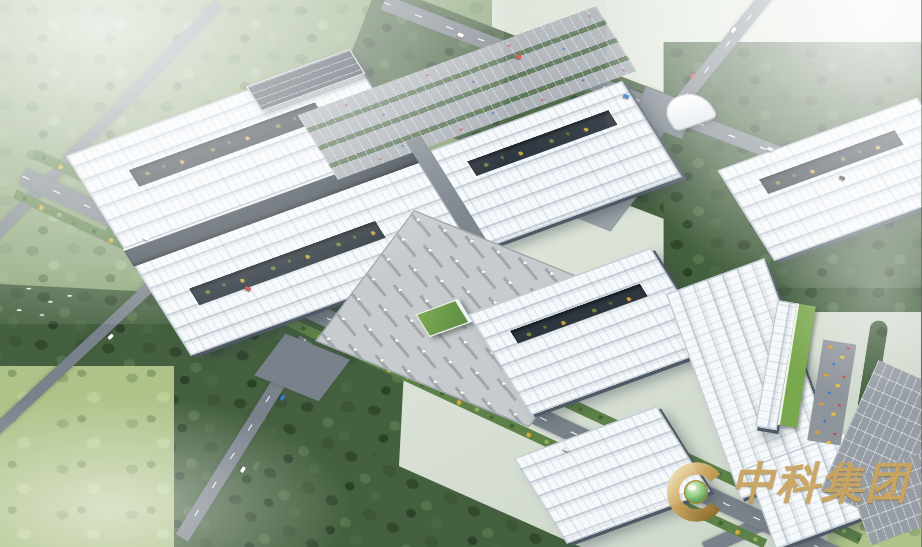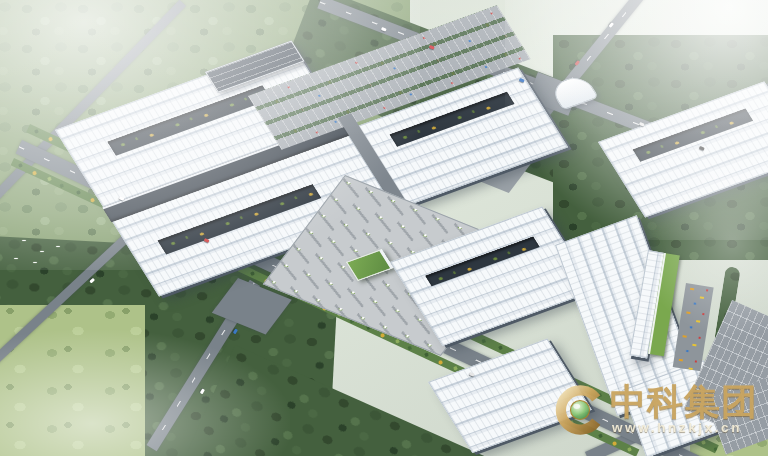--- a/index.html
+++ b/index.html
@@ -5,7 +5,7 @@
   html,body{margin:0;padding:0;background:#222;}
   #canvas{position:relative;width:768px;height:456px;overflow:hidden;
     font-family:"Liberation Sans","DejaVu Sans",sans-serif;
-    background:linear-gradient(150deg,#c9d3c5 0%,#dfe7db 42%,#cbd4c8 100%);}
+    background:linear-gradient(150deg,#c9d3c5 0%,#dfe7db 42%,#cbd4c8 100%);font-style:italic;}
   .abs{position:absolute;}
   .rot,.u-el,.s-el,.d-el{position:absolute;transform-origin:0 0;}
   .u-el{transform:rotate(-20deg) skewX(12deg);}

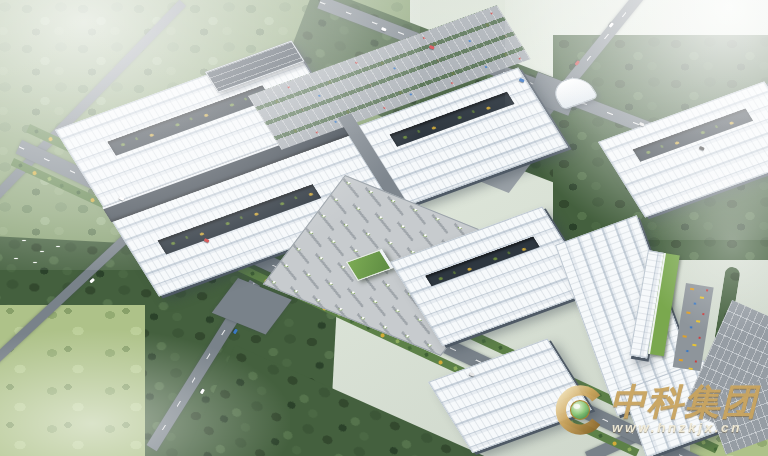--- a/index.html
+++ b/index.html
@@ -205,7 +205,6 @@
       <ellipse cx="26.5" cy="26" rx="3.6" ry="2.8" fill="rgba(255,255,255,.72)"></ellipse>
     </svg>
     <div class="wm-company">中科集团</div>
-    <div class="wm-url">www.hnzkjx.cn</div>
   </div>
 
 </div>

